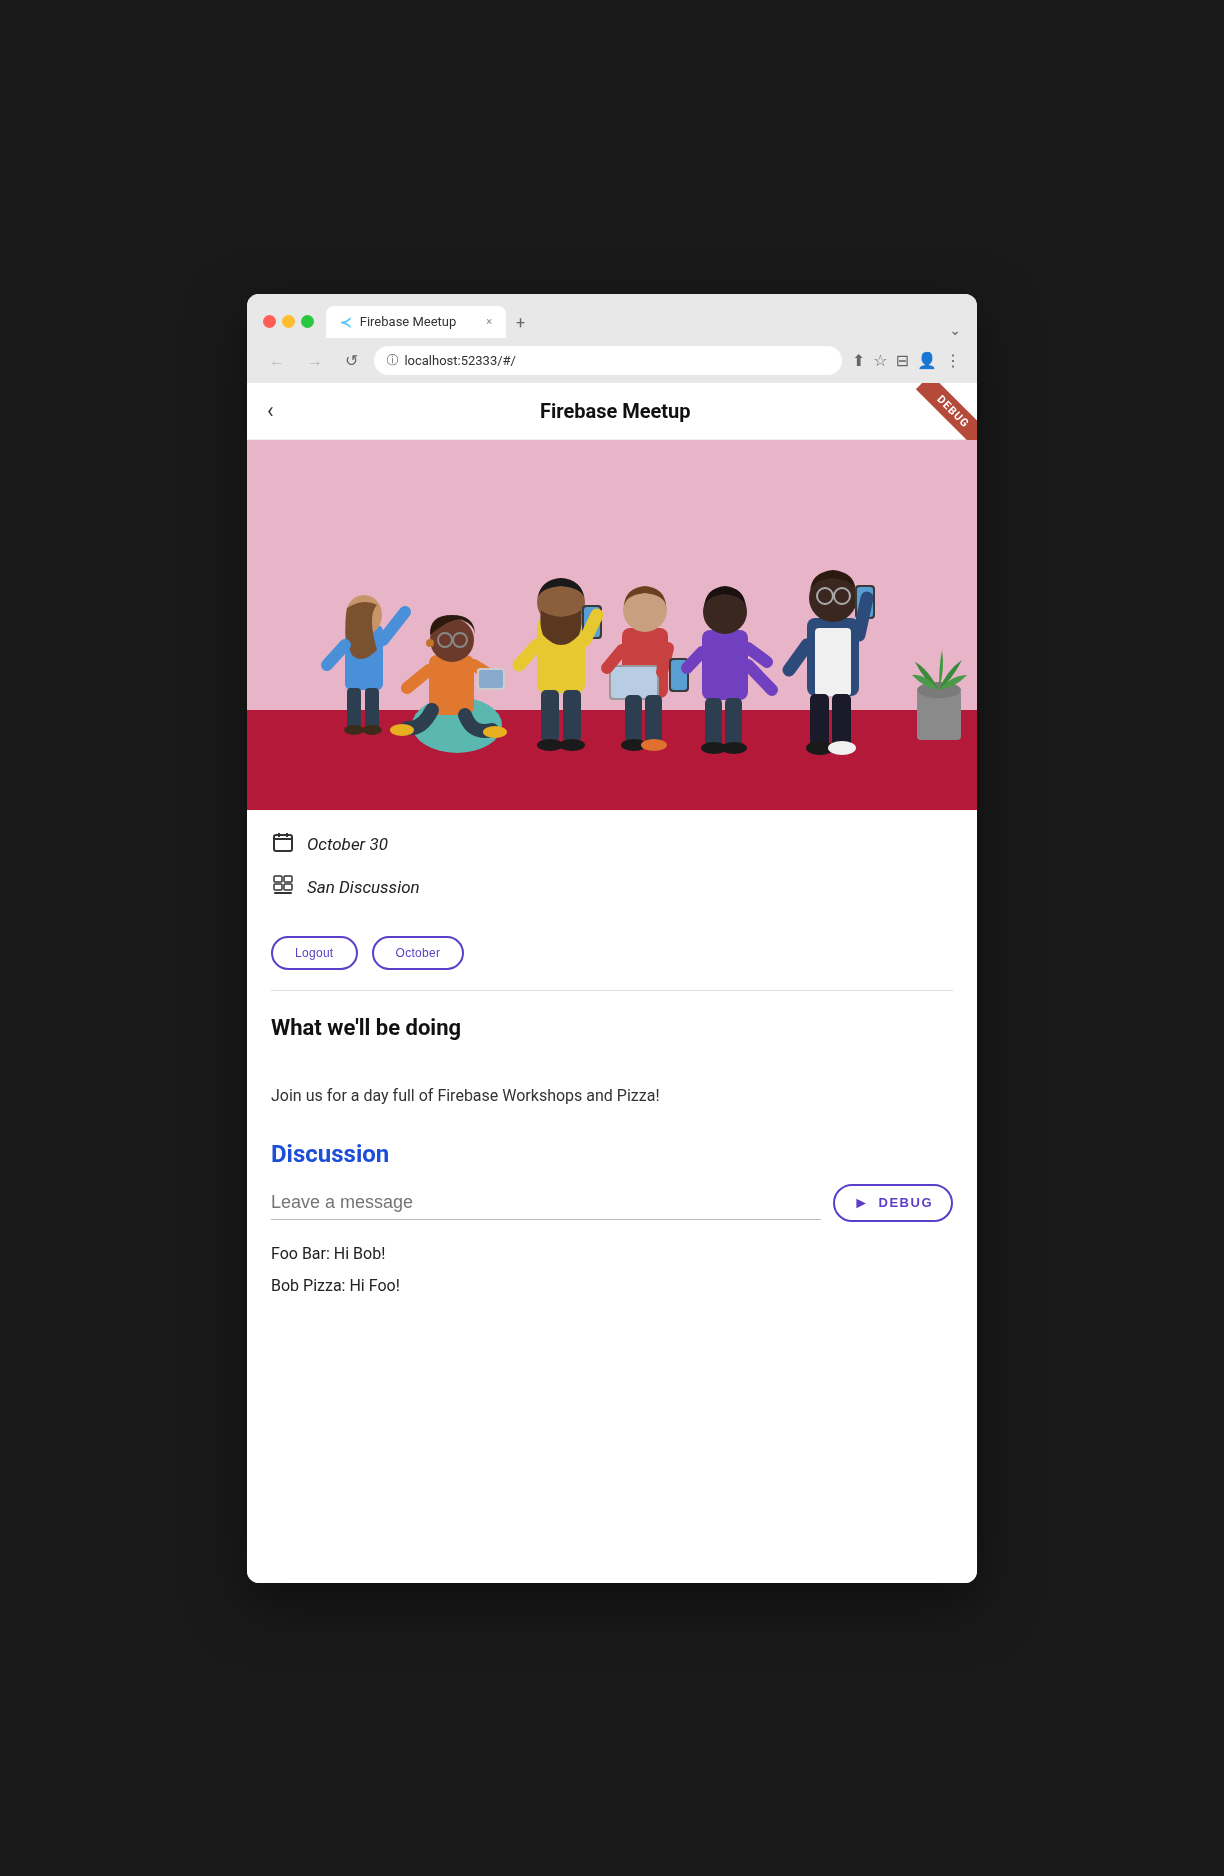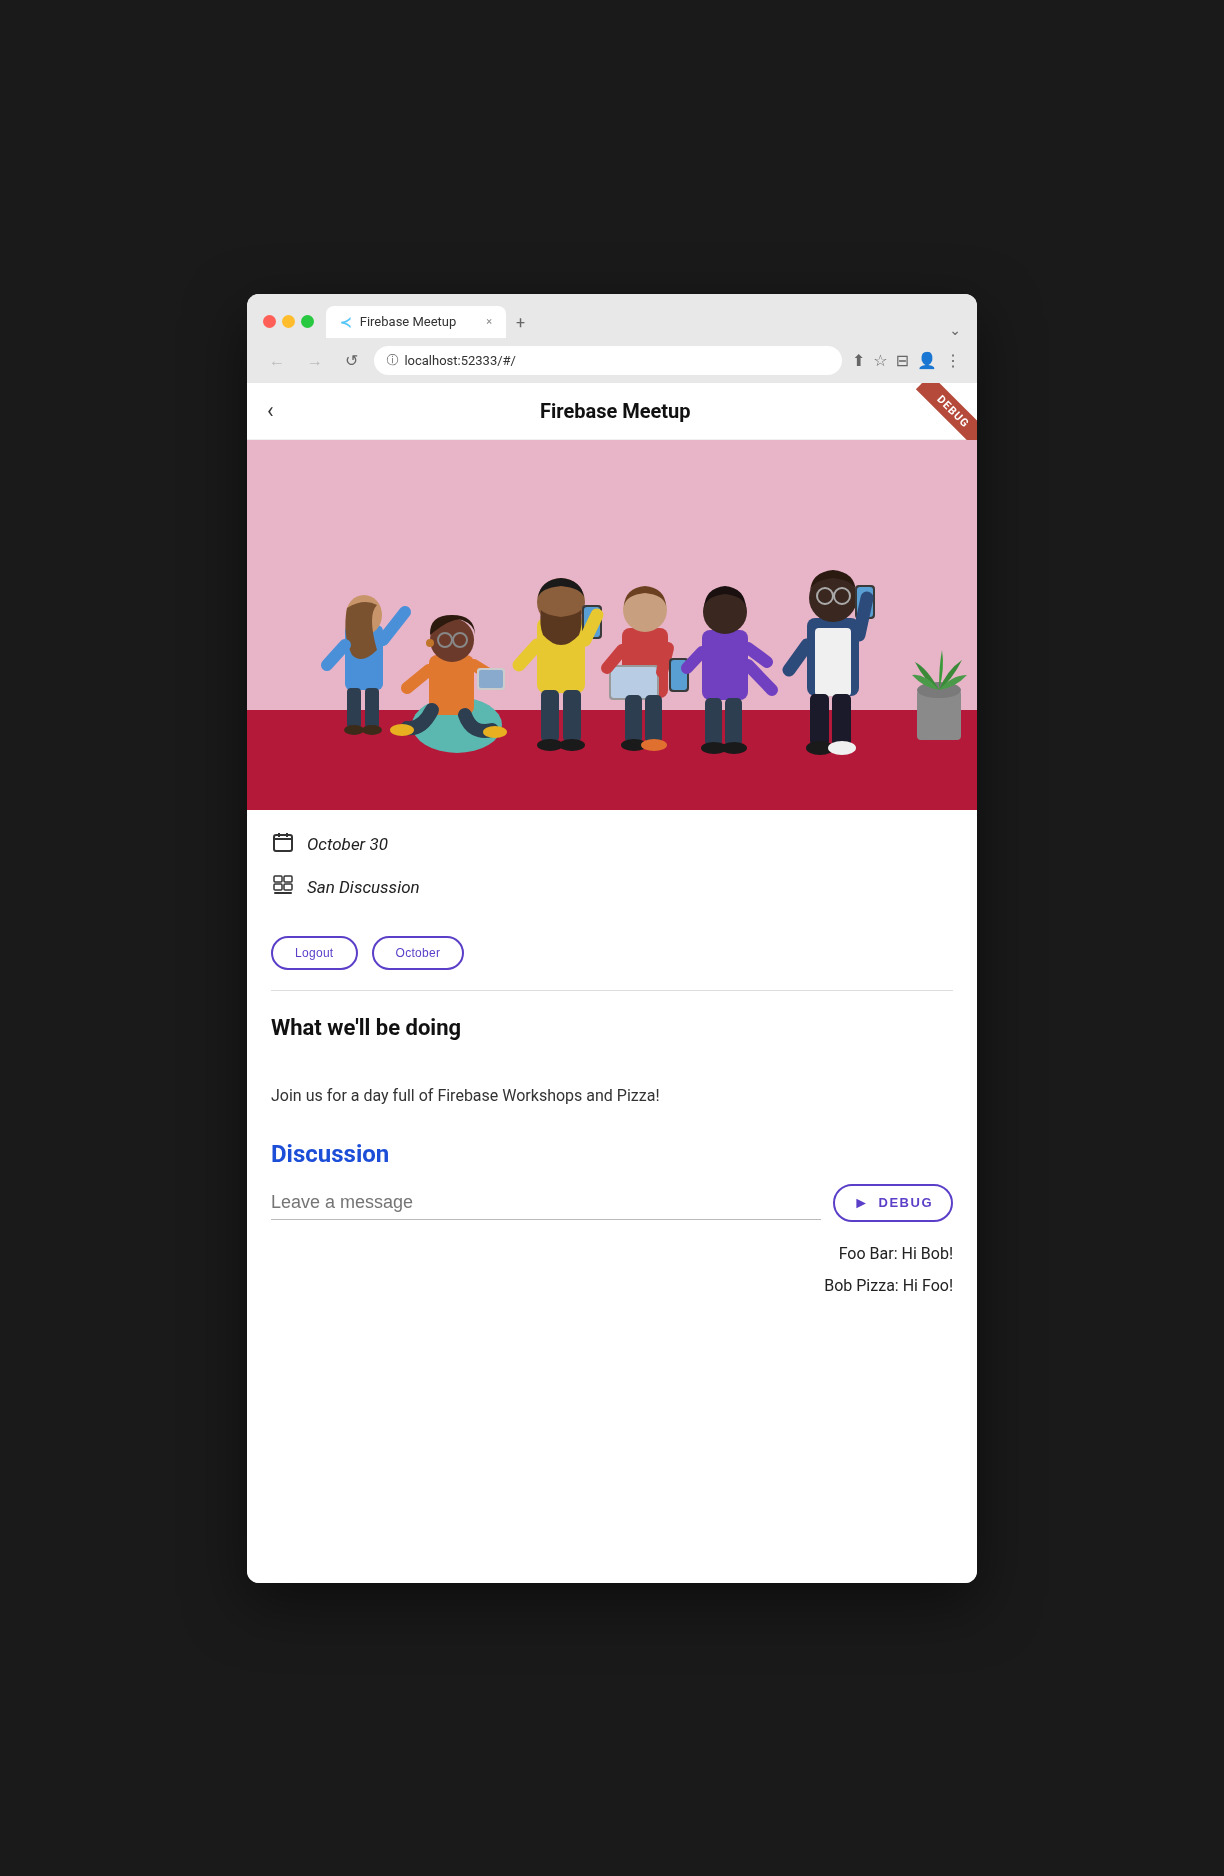--- a/index.html
+++ b/index.html
@@ -337,7 +337,6 @@
 
     .message-list {
       padding-top: 12px;
-      text-align: right;
     }
 
     .message-item {

